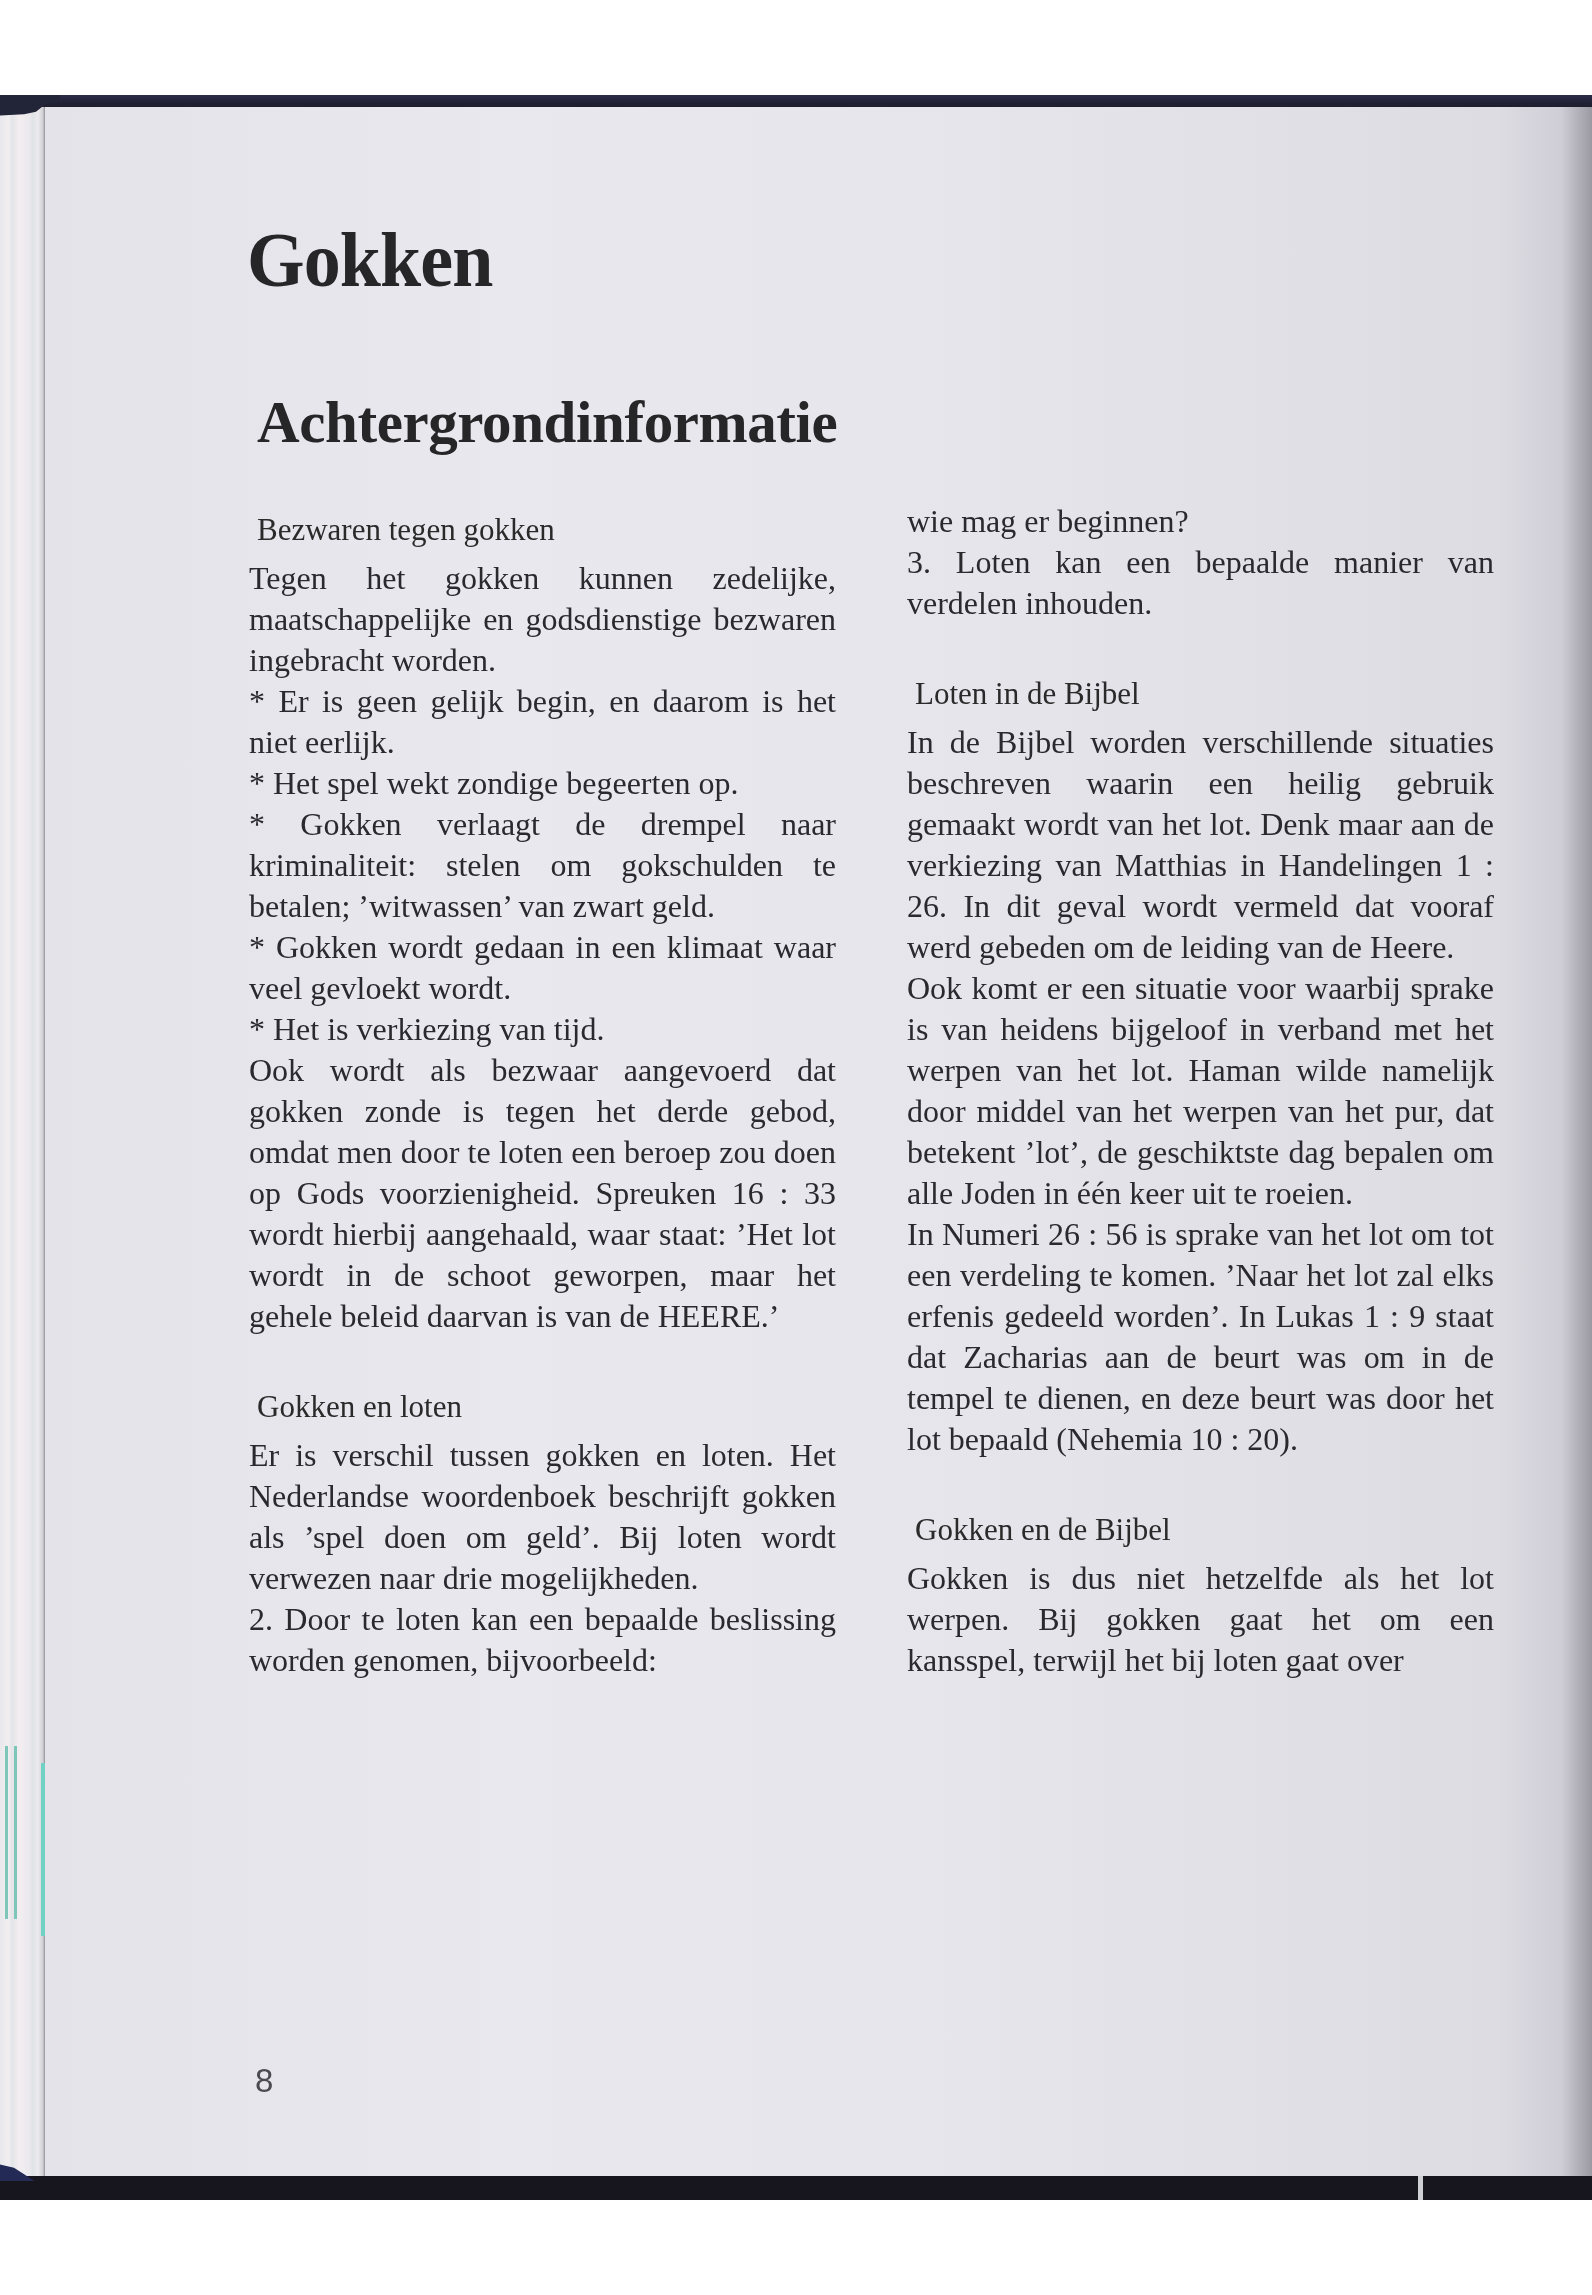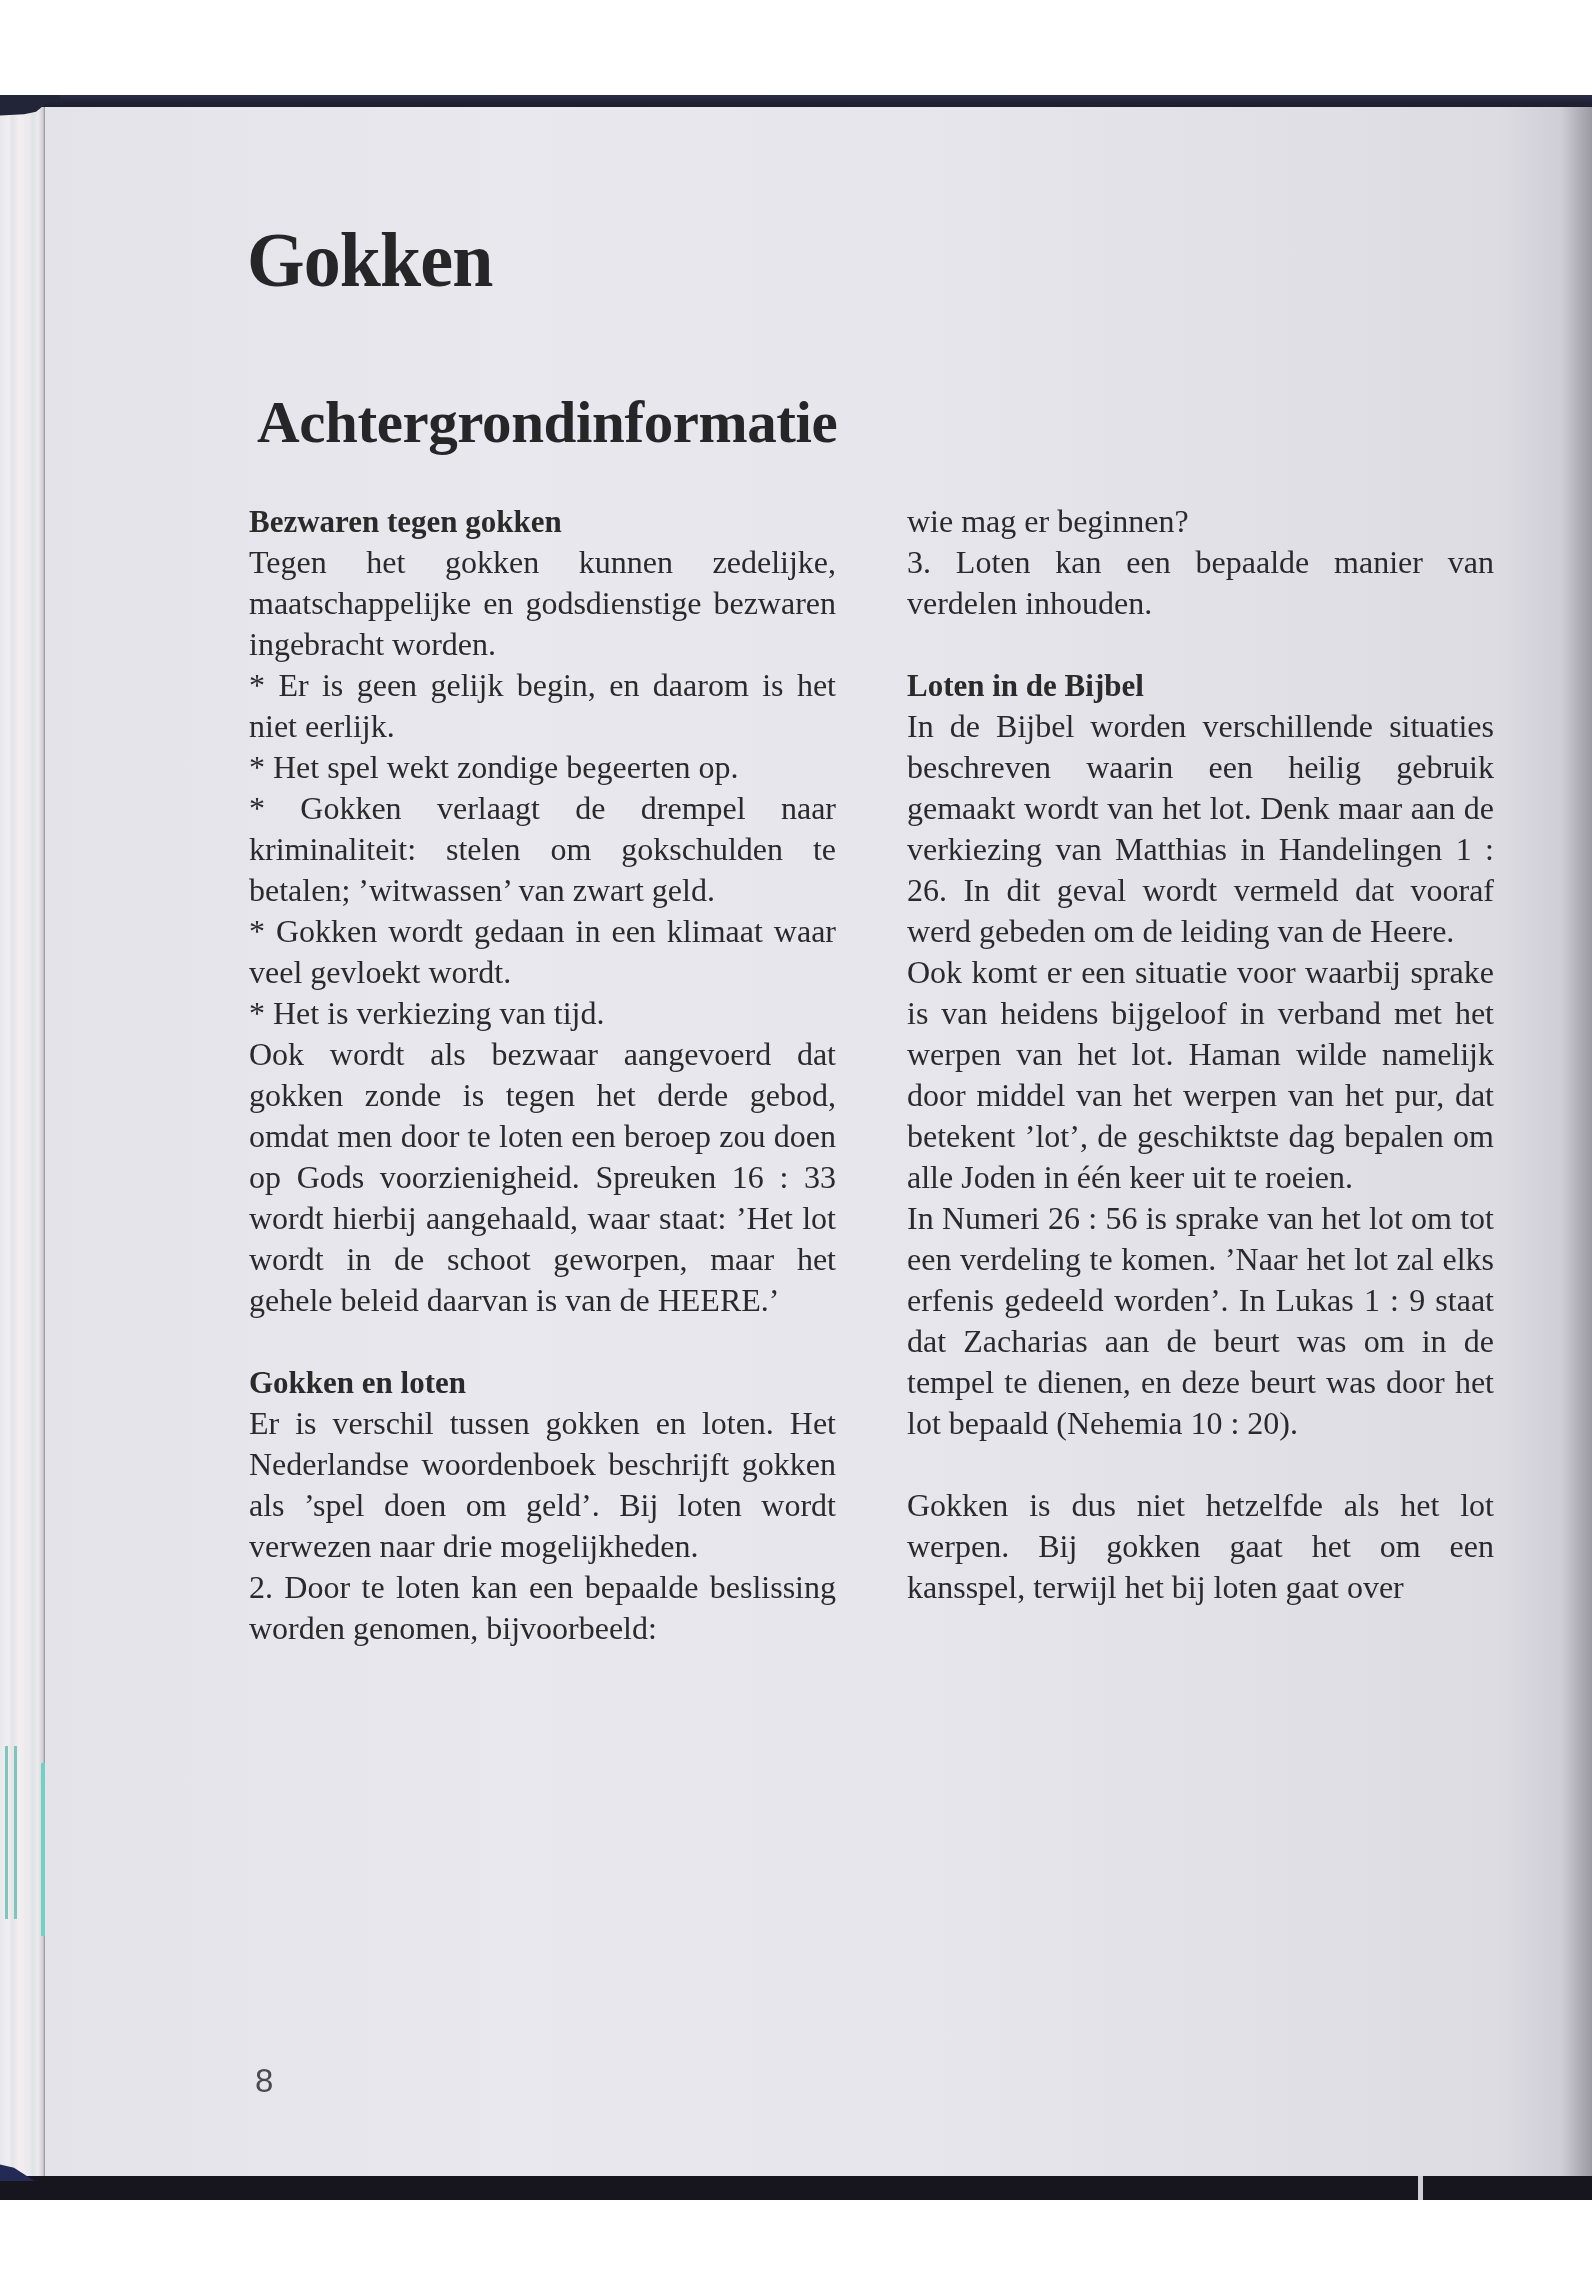--- a/index.html
+++ b/index.html
@@ -56,7 +56,7 @@
   }
   .col.left  { left: 249px; }
   .col.right { left: 907px; }
-  .col h3 { margin: 0; font-size: 31px; font-weight: bold; line-height: 41px; color: #2a2a2a; }
+  .col h3 { margin: 8px; font-size: 31px; font-weight: normal; line-height: 41px; color: #2a2a2a; }
   .col p  { margin: 0; text-align: justify; text-align-last: left; }
   .col .gap { height: 41px; }
   .pagenum {

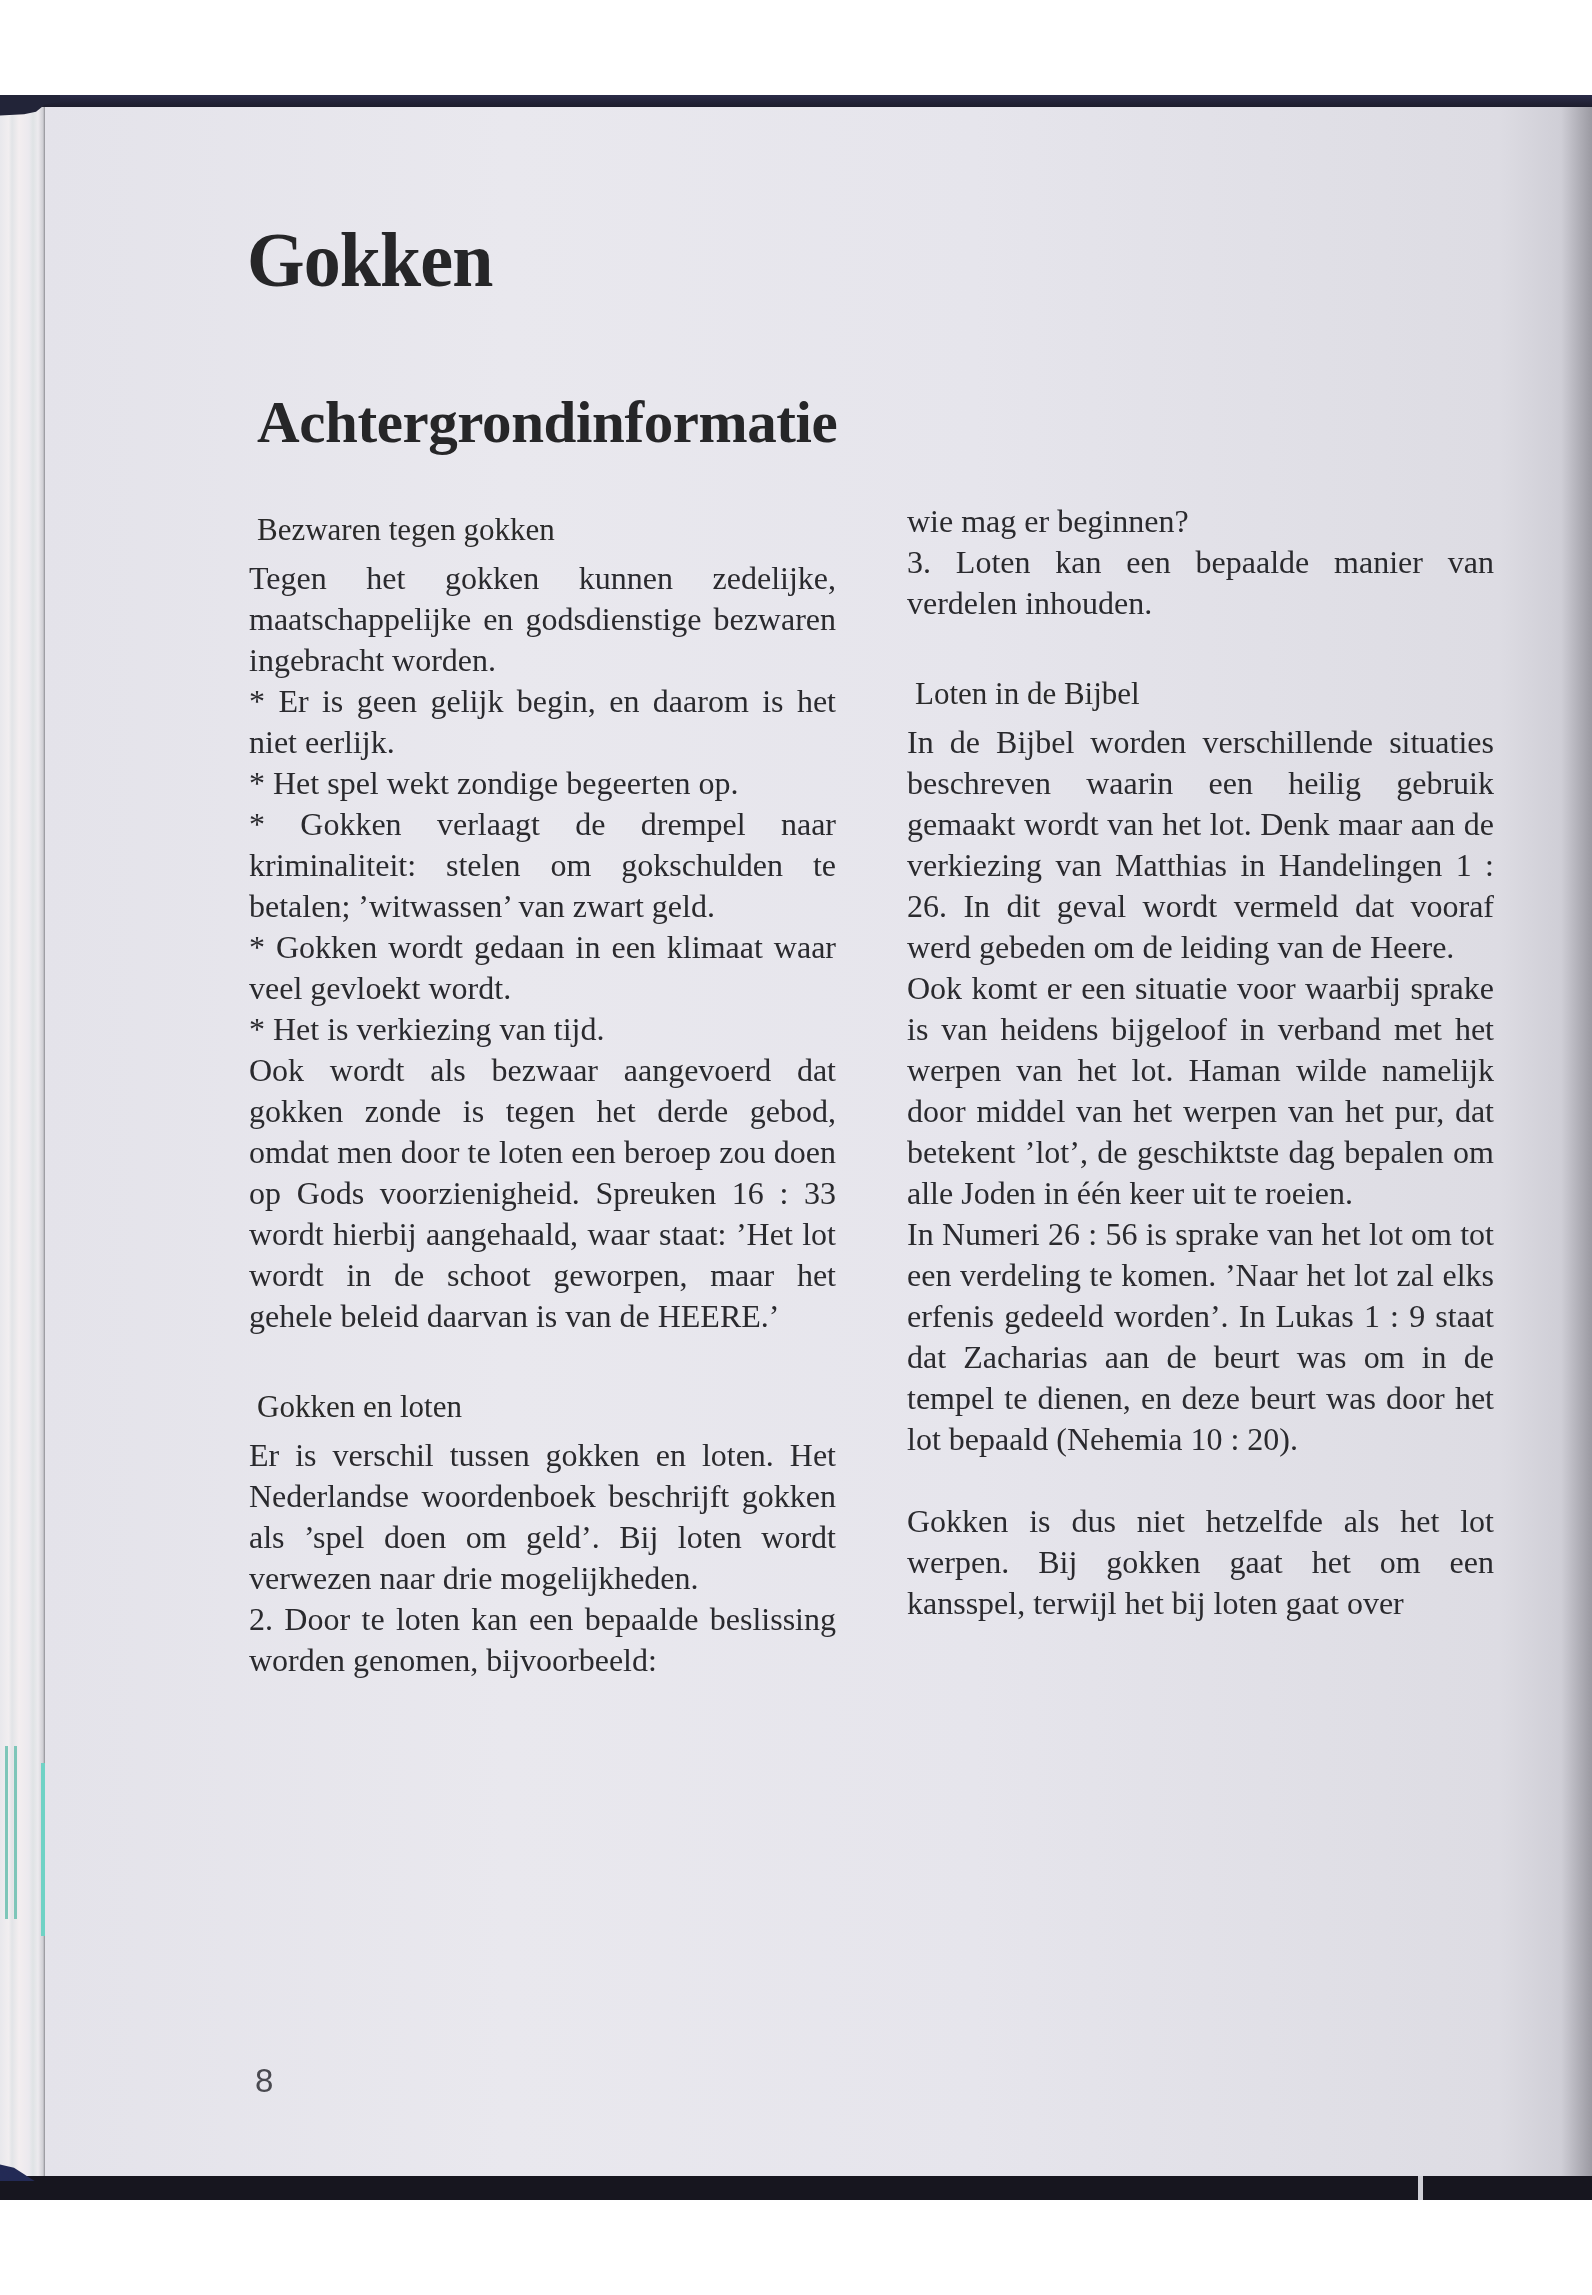--- a/index.html
+++ b/index.html
@@ -110,6 +110,7 @@
   <p>Ook komt er een situatie voor waarbij sprake is van heidens bijgeloof in verband met het werpen van het lot. Haman wilde namelijk door middel van het werpen van het pur, dat betekent ’lot’, de geschiktste dag bepalen om alle Joden in één keer uit te roeien.</p>
   <p>In Numeri 26 : 56 is sprake van het lot om tot een verdeling te komen. ’Naar het lot zal elks erfenis gedeeld worden’. In Lukas 1 : 9 staat dat Zacharias aan de beurt was om in de tempel te dienen, en deze beurt was door het lot bepaald (Nehemia 10 : 20).</p>
   <div class="gap"></div>
+  <h3>Gokken en de Bijbel</h3>
   <p>Gokken is dus niet hetzelfde als het lot werpen. Bij gokken gaat het om een kansspel, terwijl het bij loten gaat over</p>
 </div>
 

